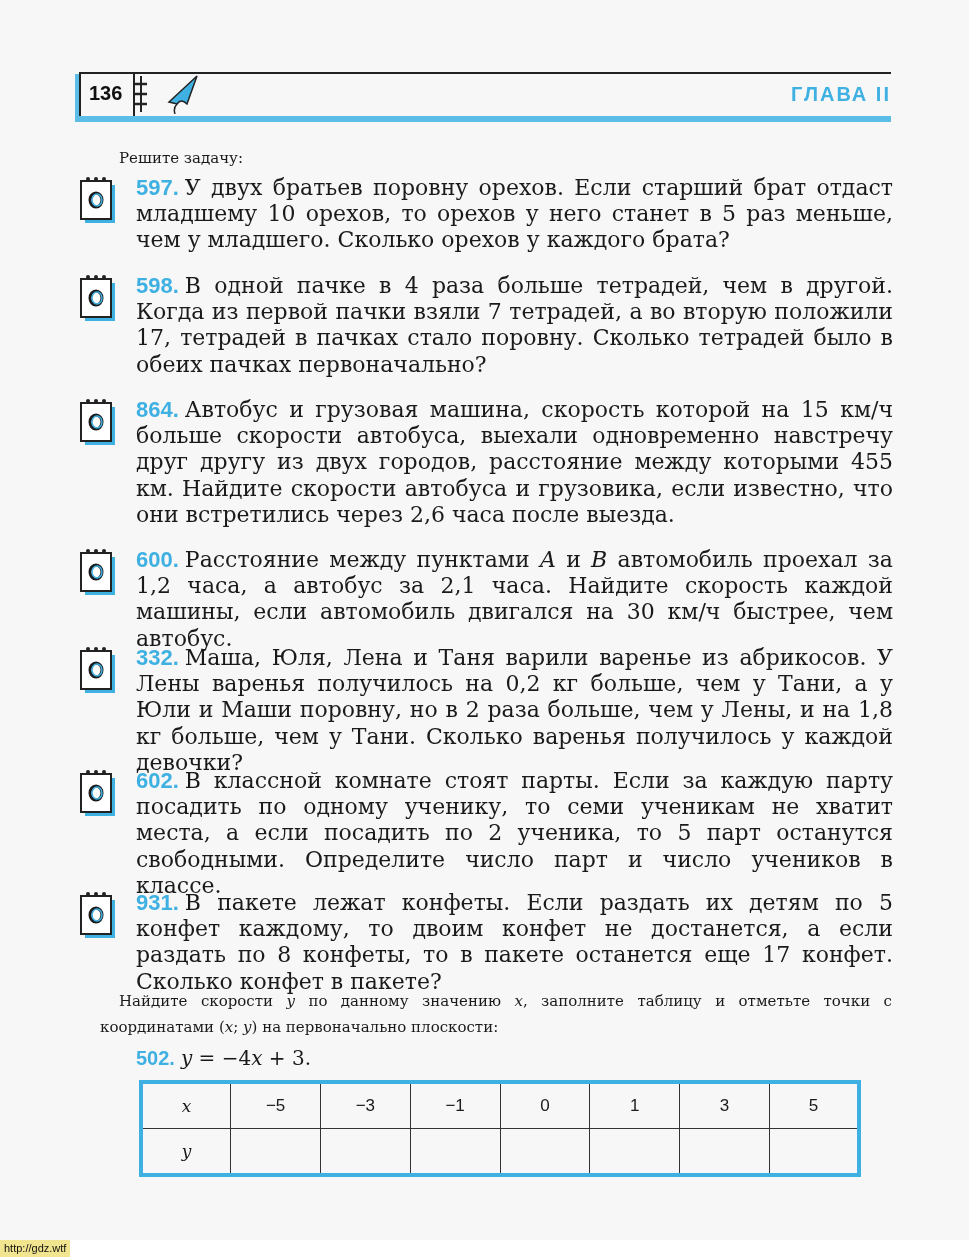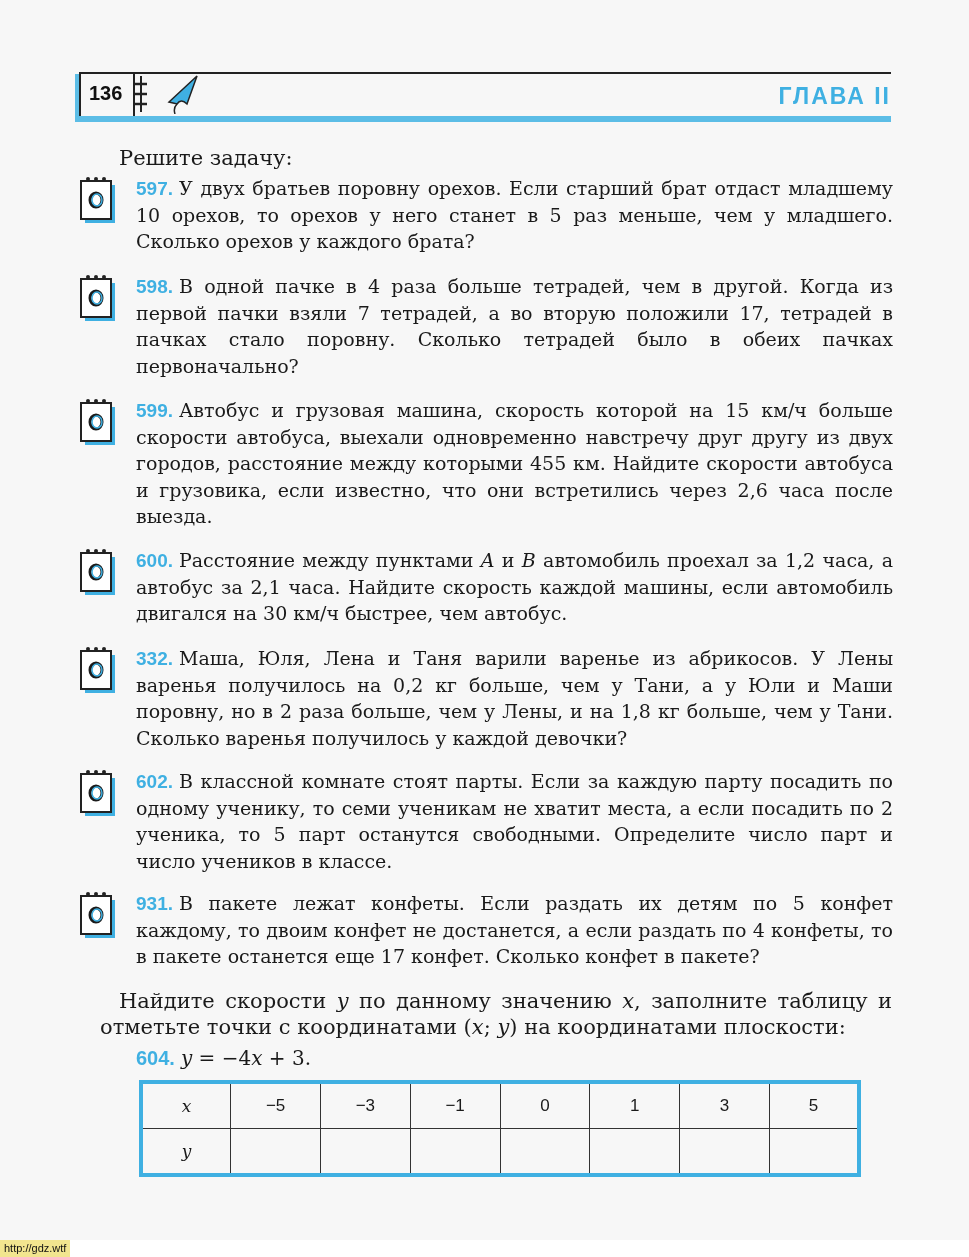--- a/index.html
+++ b/index.html
@@ -40,7 +40,7 @@
   .corner-icon { position: absolute; left: 84px; top: 0px; width: 40px; height: 40px; }
   .chapter {
     position: absolute; right: 0; top: 9px;
-    font-family: "Liberation Sans", sans-serif; font-weight: bold; font-size: 23px;
+    font-family: "Liberation Sans", sans-serif; font-weight: bold; font-size: 20px;
     letter-spacing: 2px; color: #3fb0e2;
   }
   .intro {

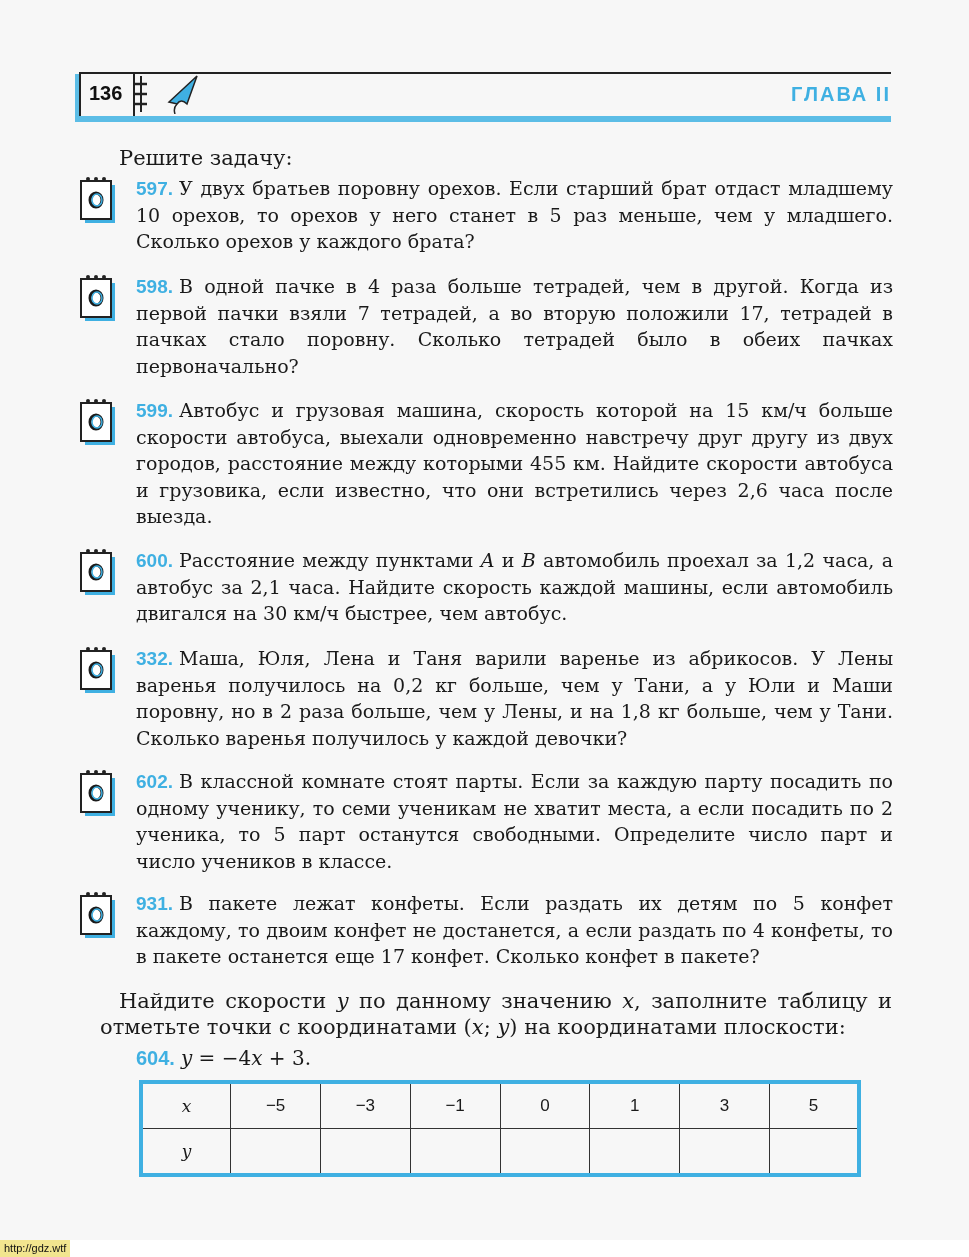--- a/index.html
+++ b/index.html
@@ -44,7 +44,7 @@
     letter-spacing: 2px; color: #3fb0e2;
   }
   .intro {
-    position: absolute; left: 119px; font-size: 21px; line-height: 26px;
+    position: absolute; left: 119px; font-size: 15px; line-height: 26px;
   }
   .task {
     position: absolute; left: 79px; width: 815px;

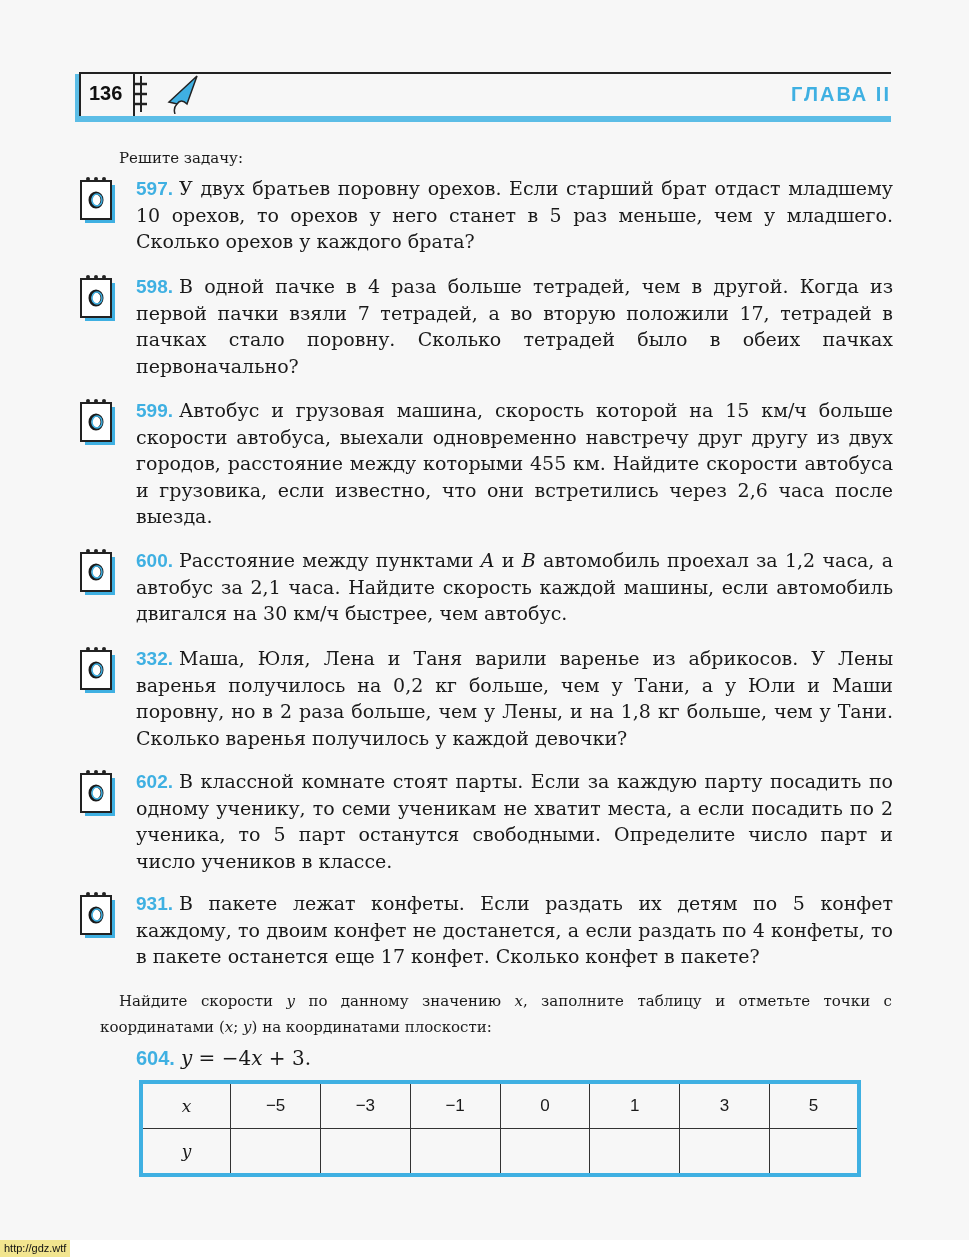--- a/index.html
+++ b/index.html
@@ -54,7 +54,7 @@
   }
   .task-text {
     position: absolute; left: 57px; width: 757px;
-    font-size: 19px; line-height: 26.2px; text-align: justify;
+    font-size: 22px; line-height: 26.2px; text-align: justify;
   }
   .task-num {
     font-family: "Liberation Sans", sans-serif; font-weight: bold; color: #3fb0e2;

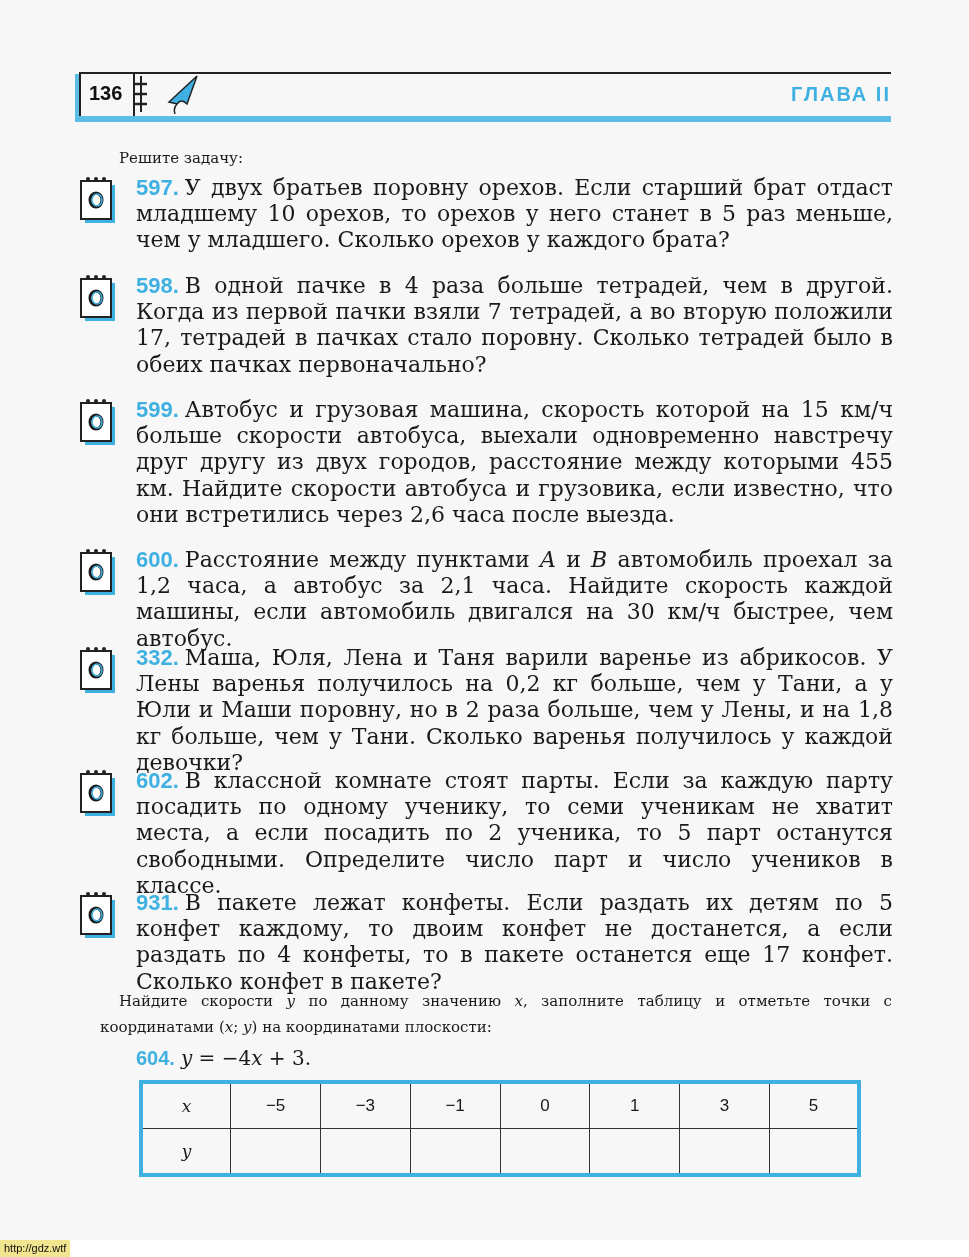--- a/index.html
+++ b/index.html
@@ -148,7 +148,7 @@
       <ellipse cx="18" cy="25" rx="5" ry="6" fill="none" stroke="#3fb0e2" stroke-width="1.5"></ellipse>
     </svg>
     <div class="task-text" style="top:0;">
-      <span class="task-num">599.</span><span>Автобус и грузовая машина, скорость которой на 15 км/ч больше скорости автобуса, выехали одновременно навстречу друг другу из двух городов, расстояние между которыми 455 км. Найдите скорости автобуса и грузовика, если известно, что они встретились через 2,6 часа после выезда.</span>
+      <span class="task-num">864.</span><span>Автобус и грузовая машина, скорость которой на 15 км/ч больше скорости автобуса, выехали одновременно навстречу друг другу из двух городов, расстояние между которыми 455 км. Найдите скорости автобуса и грузовика, если известно, что они встретились через 2,6 часа после выезда.</span>
     </div>
   </div>
 

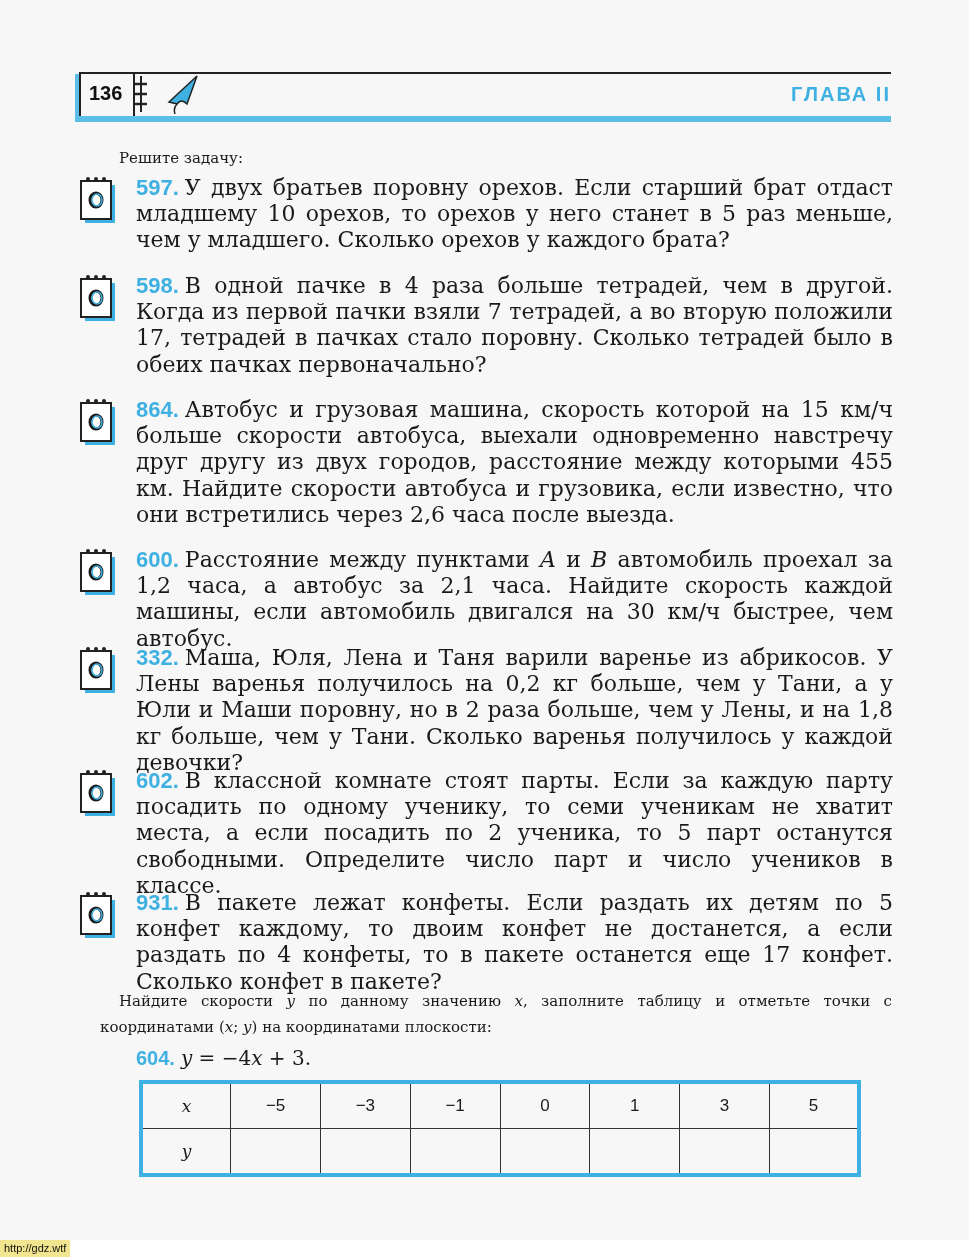--- a/index.html
+++ b/index.html
@@ -208,7 +208,7 @@
       <ellipse cx="18" cy="25" rx="5" ry="6" fill="none" stroke="#3fb0e2" stroke-width="1.5"></ellipse>
     </svg>
     <div class="task-text" style="top:0;">
-      <span class="task-num">931.</span><span>В пакете лежат конфеты. Если раздать их детям по 5 конфет каждому, то двоим  конфет не достанется, а если раздать по 4 конфеты, то в пакете останется еще 17 конфет. Сколько конфет в пакете?</span>
+      <span class="task-num">931.</span><span>В пакете лежат конфеты. Если раздать их детям по 5 конфет каждому, то двоим  конфет не достанется, а если раздать по 8 конфеты, то в пакете останется еще 17 конфет. Сколько конфет в пакете?</span>
     </div>
   </div>
 

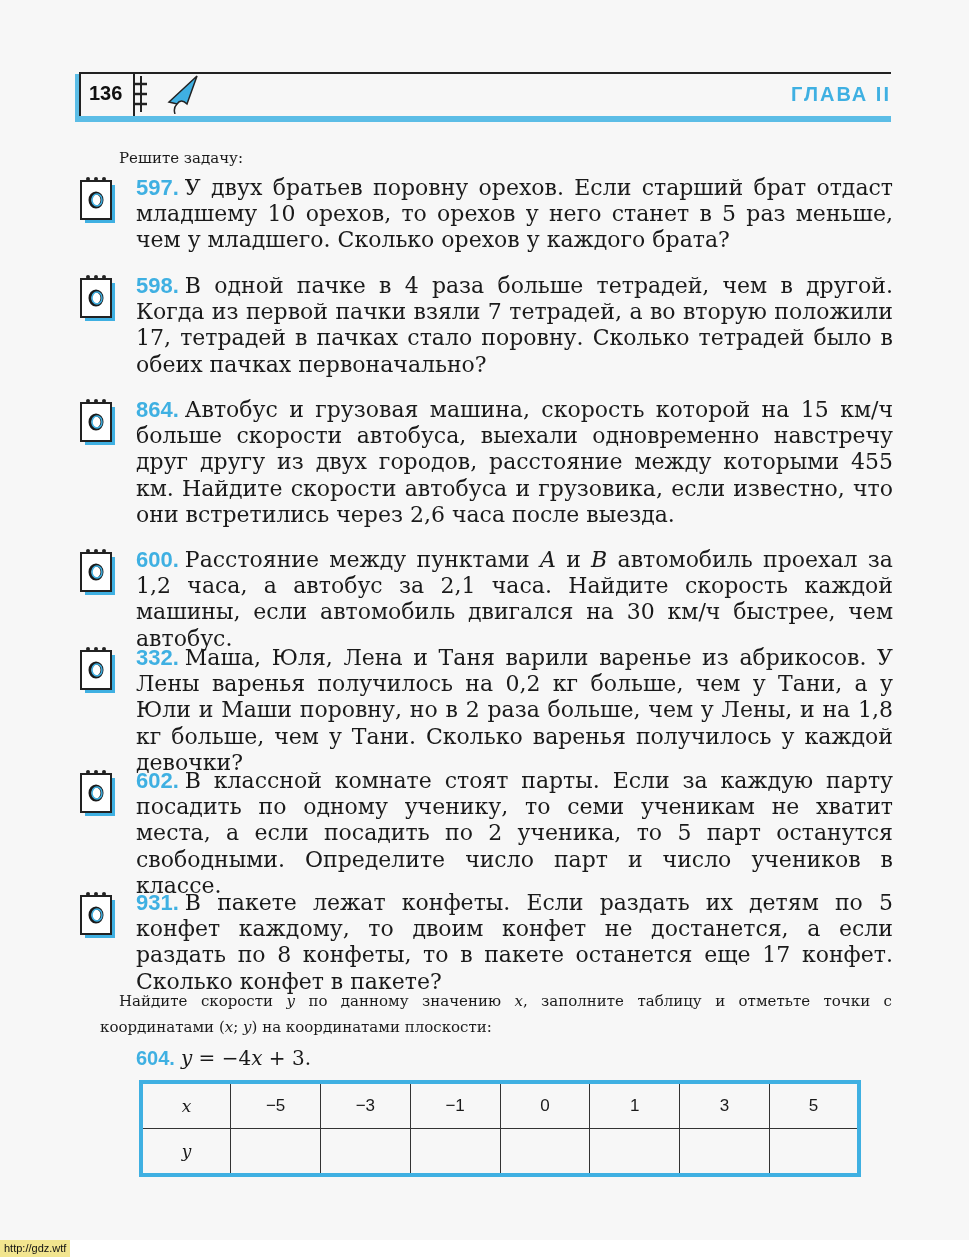--- a/index.html
+++ b/index.html
@@ -213,7 +213,7 @@
   </div>
 
   <div class="intro" style="top:988px; left:100px; width:792px; text-indent:19px; text-align:justify;">
-    <span>Найдите скорости </span><span class="it" style="font-style:italic;">y</span><span> по данному значению </span><span style="font-style:italic;">x</span><span>, заполните таблицу и отметьте точки с координатами (</span><span style="font-style:italic;">x</span><span>; </span><span style="font-style:italic;">y</span><span>) на координатами плоскости:</span>
+    <span>Найдите скорости </span><span class="it" style="font-style:italic;">y</span><span> по данному значению </span><span style="font-style:italic;">x</span><span>, заполните таблицу и отметьте точки с координатами (</span><span style="font-style:italic;">x</span><span>; </span><span style="font-style:italic;">y</span><span>) на первоначально плоскости:</span>
   </div>
 
   <div class="eq-line">

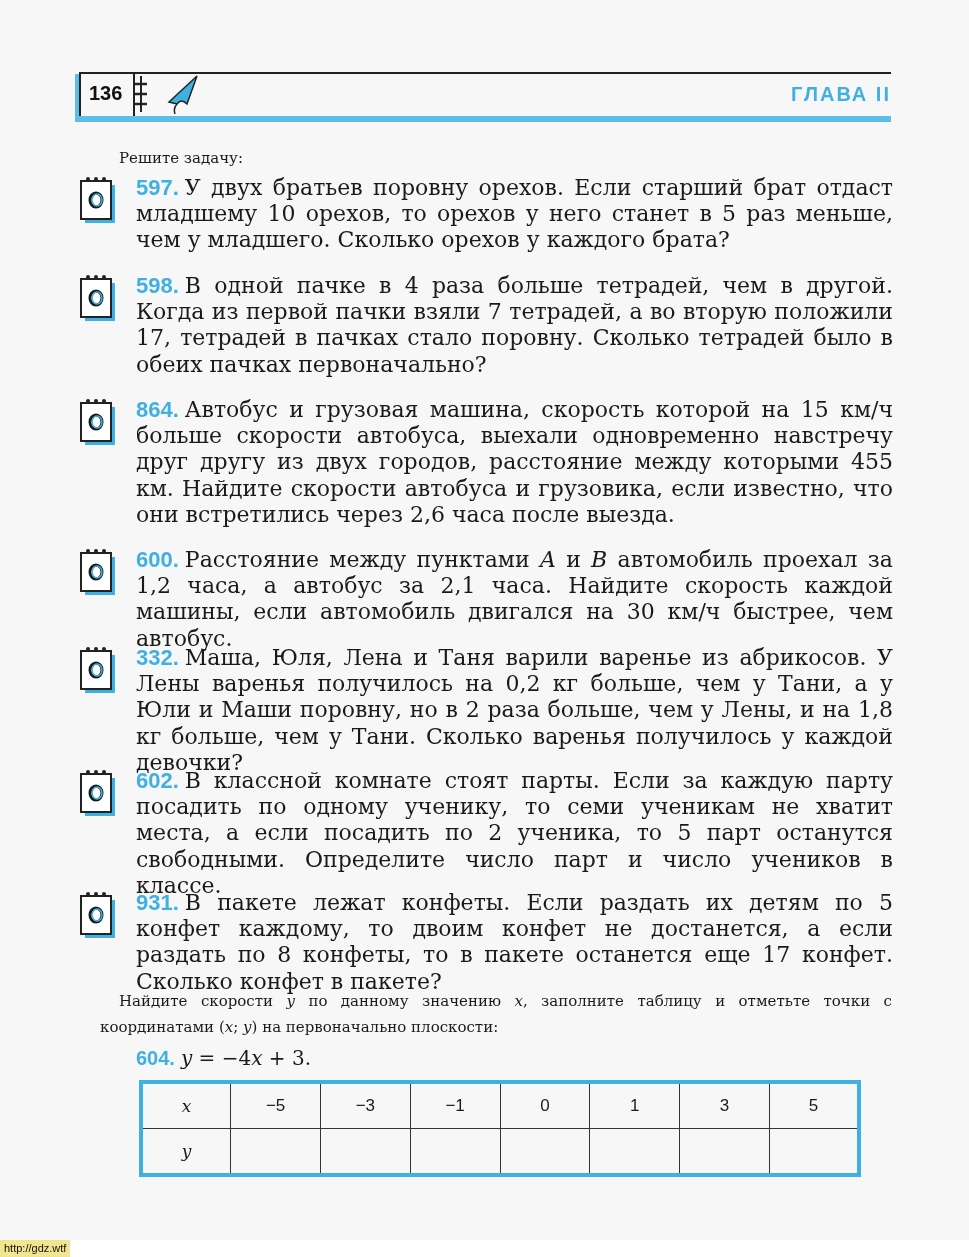--- a/index.html
+++ b/index.html
@@ -217,7 +217,7 @@
   </div>
 
   <div class="eq-line">
-    <span class="task-num">604.</span><span class="it">y</span><span> = −4</span><span class="it">x</span><span> + 3.</span>
+    <span class="task-num">502.</span><span class="it">y</span><span> = −4</span><span class="it">x</span><span> + 3.</span>
   </div>
 
   <table class="values">

